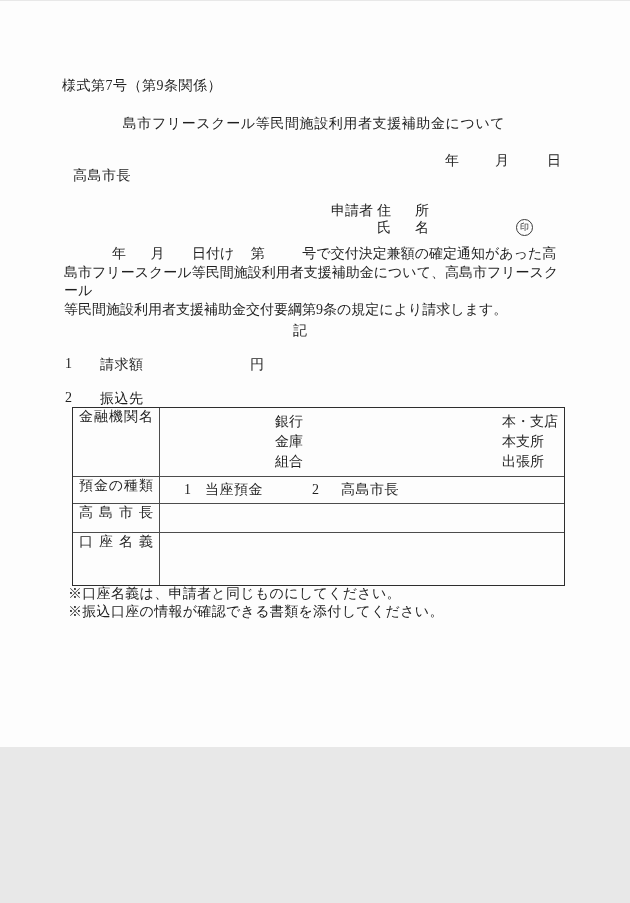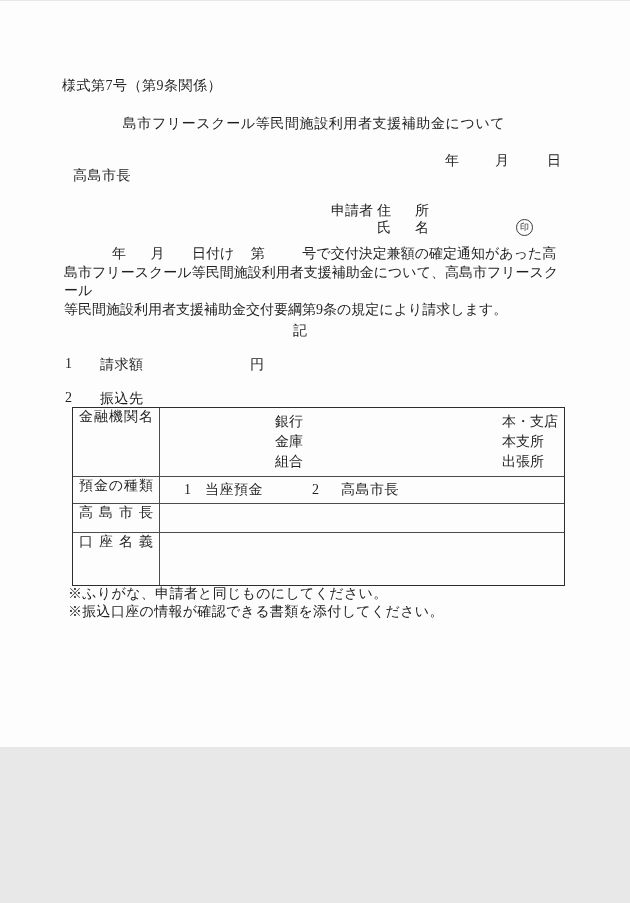--- a/index.html
+++ b/index.html
@@ -184,7 +184,7 @@
   </div>
 
   <div class="abs notes">
-    <div>※ふりがな、申請者と同じものにしてください。</div>
+    <div>※口座名義は、申請者と同じものにしてください。</div>
     <div>※振込口座の情報が確認できる書類を添付してください。</div>
   </div>
 

